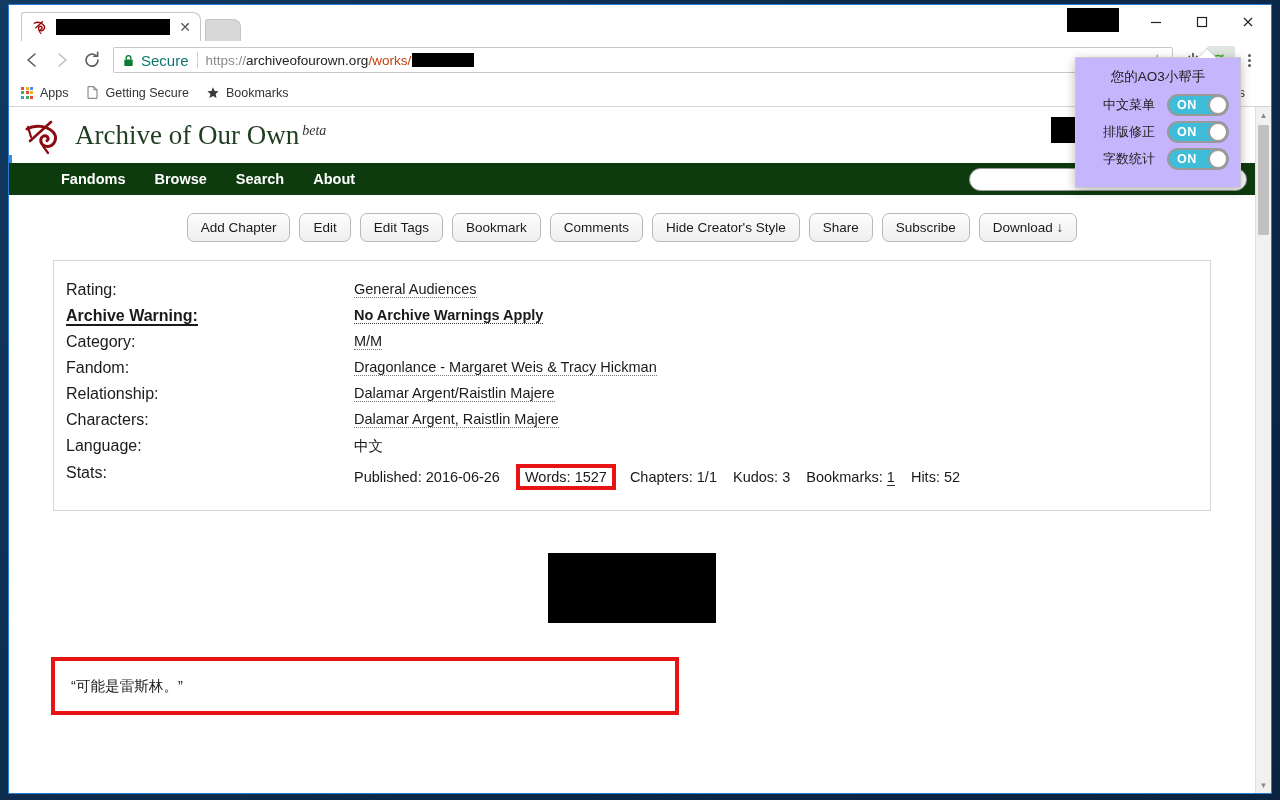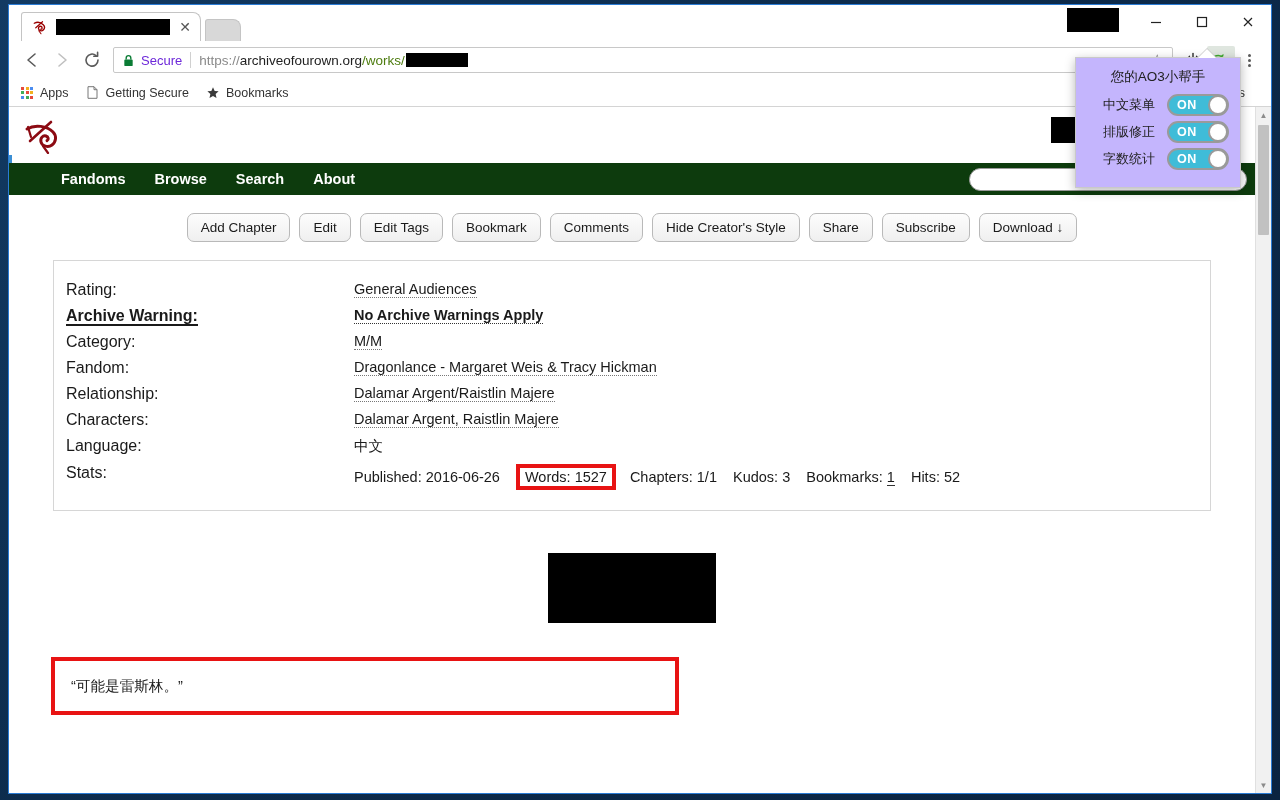--- a/index.html
+++ b/index.html
@@ -95,7 +95,7 @@
     font-size: 13.5px;
   }
   .lock { width: 13px; height: 13px; flex: none; margin-right: 6px; }
-  .secure-text { color: #6d28d9; font-size: 13px; margin-right: 8px; }
+  .secure-text { color: #0f766e; font-size: 15px; margin-right: 8px; }
   .omni-sep { width: 1px; height: 16px; background: #d0d0d0; margin-right: 8px; }
   .url-scheme { color: #8a8a8a; }
   .url-host { color: #222; }

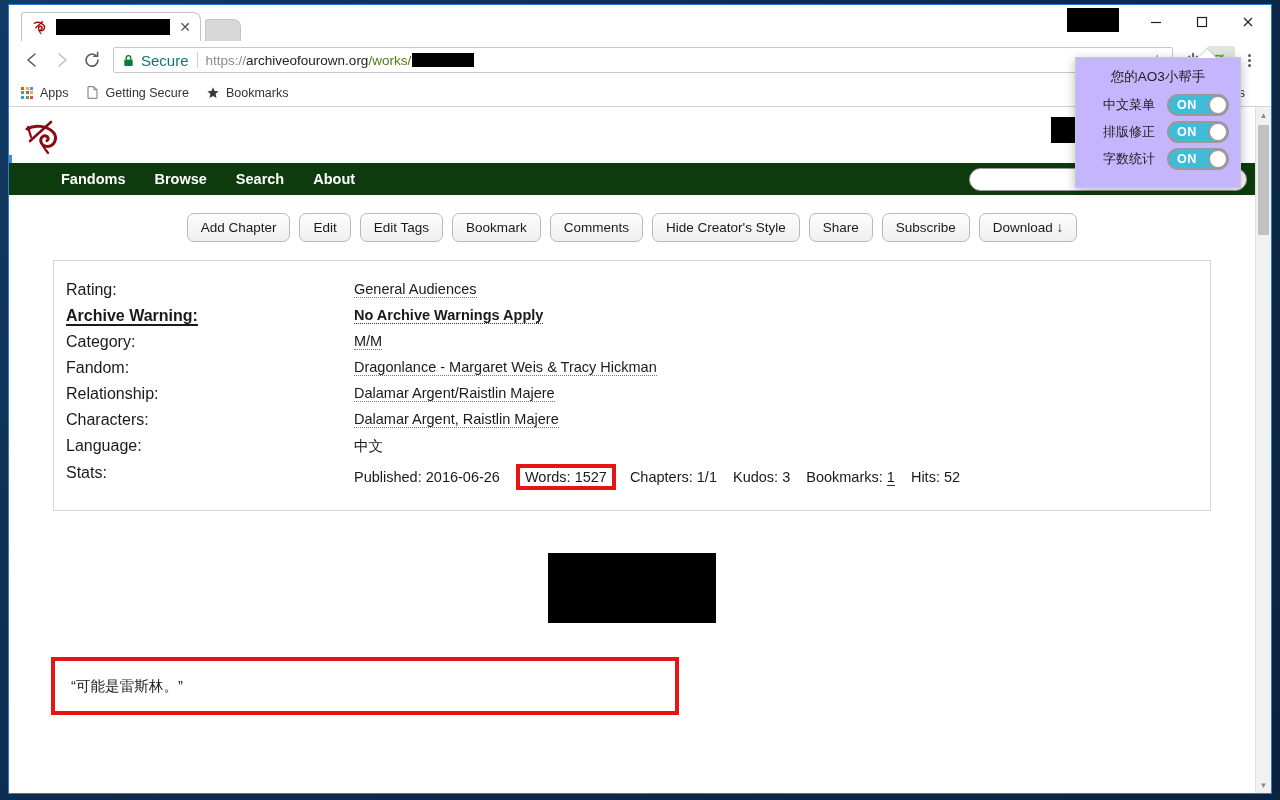--- a/index.html
+++ b/index.html
@@ -99,7 +99,7 @@
   .omni-sep { width: 1px; height: 16px; background: #d0d0d0; margin-right: 8px; }
   .url-scheme { color: #8a8a8a; }
   .url-host { color: #222; }
-  .url-path { color: #4d7c0f; }
+  .url-path { color: #c2410c; }
   .url-redact { display: inline-block; width: 62px; height: 14px; background: #000; vertical-align: -2px; margin-left: 1px; }
   .star { margin-left: auto; color: #666; font-size: 15px; }
   .tbicon {

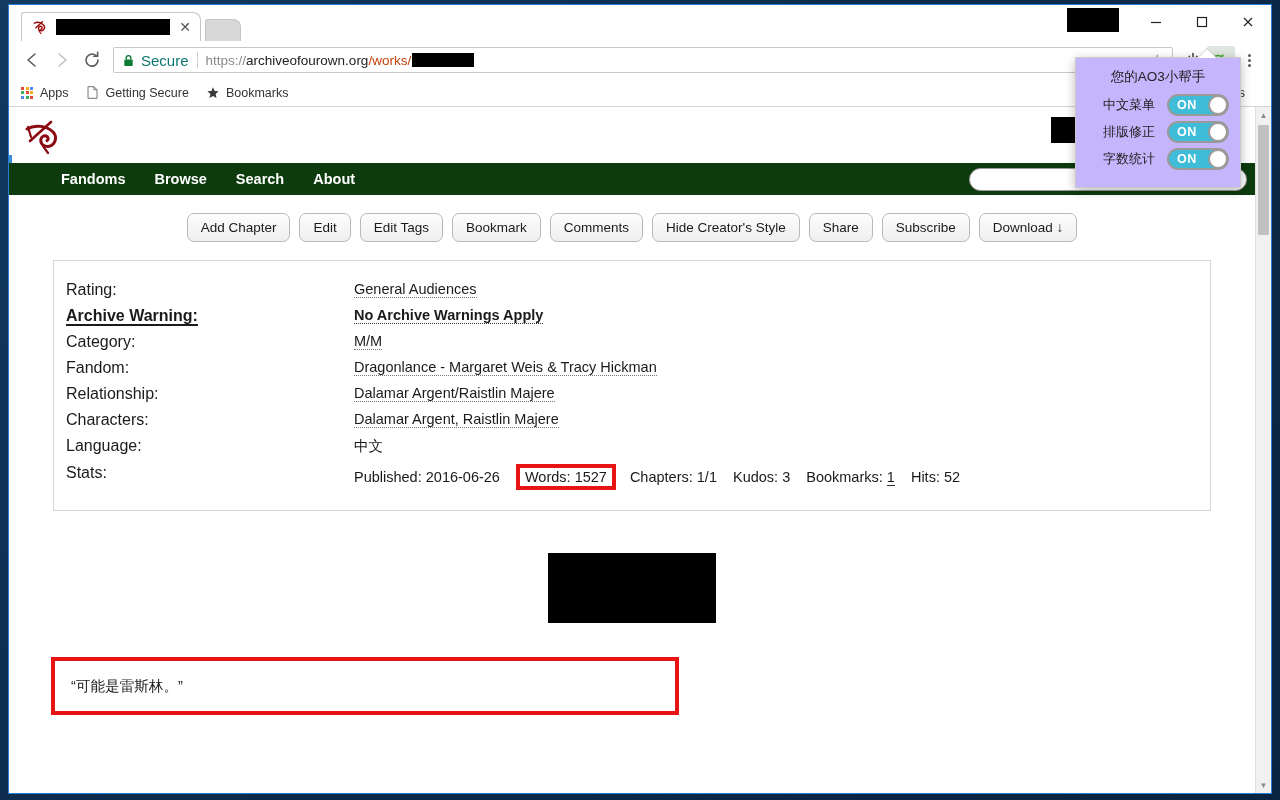--- a/index.html
+++ b/index.html
@@ -439,6 +439,7 @@
             <path d="M5 11 L8 21" stroke="#8c0b13" stroke-width="2.2" stroke-linecap="round"></path>
           </svg>
         </div>
+        <div class="site-title"><span>Archive of Our Own</span><span class="beta">beta</span></div>
         <div class="user-redact"></div>
       </div>
 

